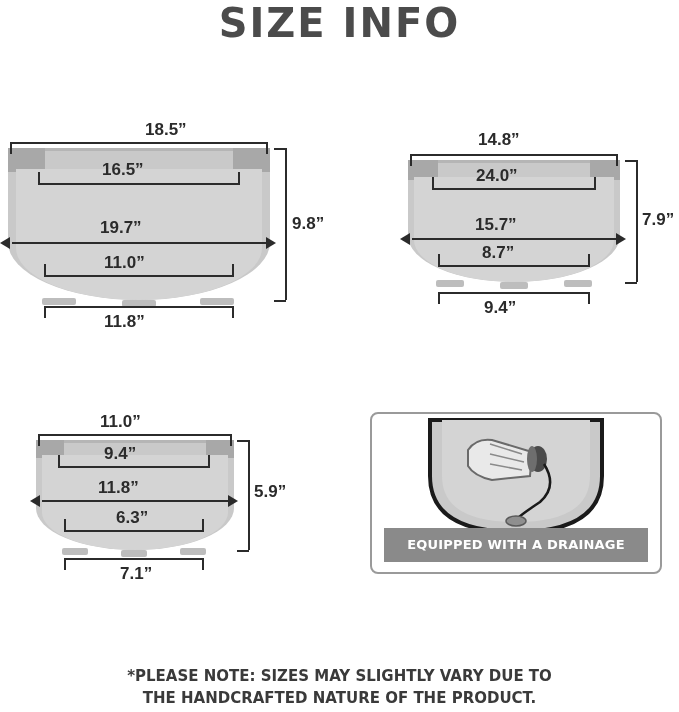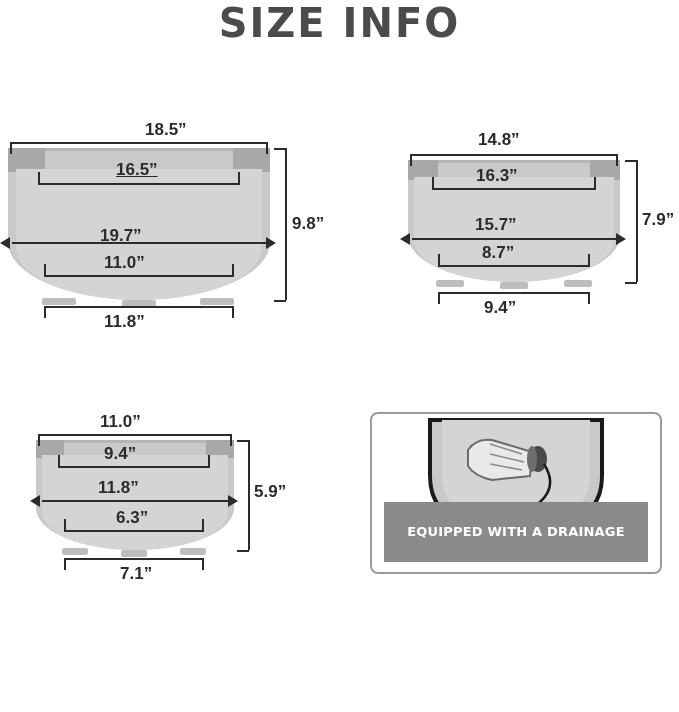--- a/index.html
+++ b/index.html
@@ -197,7 +197,7 @@
     <div class="dimline" style="left:38px; top:73px; width:202px;"></div>
     <div class="tick" style="left:38px; top:62px;"></div>
     <div class="tick" style="left:238px; top:62px;"></div>
-    <div class="dimlabel" style="left:116px; top:50px;text-decoration:underline;">16.5”</div>
+    <div class="dimlabel" style="left:102px; top:50px;">16.5”</div>
 
     <div class="dimline" style="left:12px; top:132px; width:254px;"></div>
     <div class="arrow left" style="left:0px; top:127px;"></div>

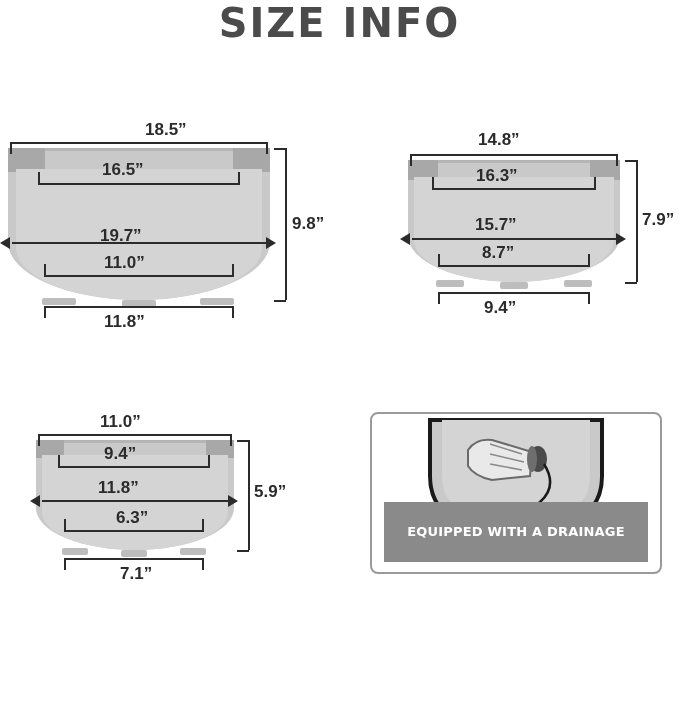--- a/index.html
+++ b/index.html
@@ -240,7 +240,7 @@
     <div class="dimline" style="left:52px; top:68px; width:164px;"></div>
     <div class="tick" style="left:52px; top:57px;"></div>
     <div class="tick" style="left:214px; top:57px;"></div>
-    <div class="dimlabel" style="left:96px; top:46px;">16.3”</div>
+    <div class="dimlabel" style="left:96px; top:46px;">24.0”</div>
 
     <div class="dimline" style="left:32px; top:118px; width:204px;"></div>
     <div class="arrow left" style="left:20px; top:113px;"></div>

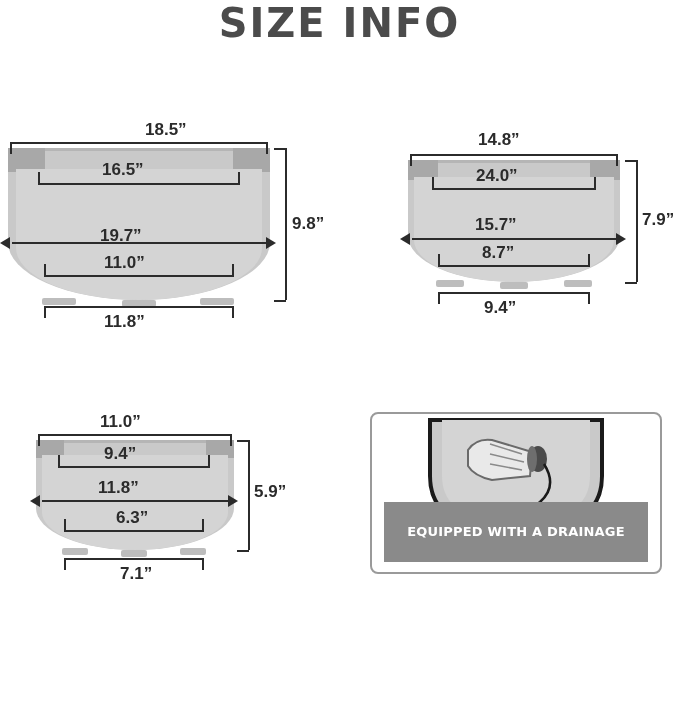--- a/index.html
+++ b/index.html
@@ -202,7 +202,7 @@
     <div class="dimline" style="left:12px; top:132px; width:254px;"></div>
     <div class="arrow left" style="left:0px; top:127px;"></div>
     <div class="arrow right" style="left:266px; top:127px;"></div>
-    <div class="dimlabel" style="left:100px; top:116px;text-decoration:underline;">19.7”</div>
+    <div class="dimlabel" style="left:100px; top:108px;">19.7”</div>
 
     <div class="dimline" style="left:44px; top:165px; width:190px;"></div>
     <div class="tick" style="left:44px; top:154px;"></div>

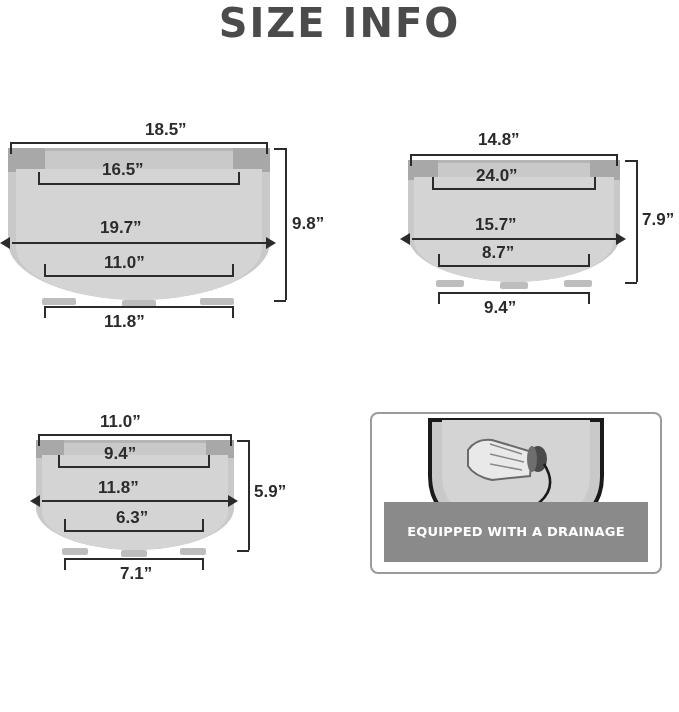--- a/index.html
+++ b/index.html
@@ -152,7 +152,7 @@
     font-size: 13px;
     font-weight: bold;
     line-height: 16px;
-    padding: 22px 0;
+    padding: 9px 0;
     letter-spacing: 0.2px;
     font-family: "DejaVu Sans", sans-serif;
   }

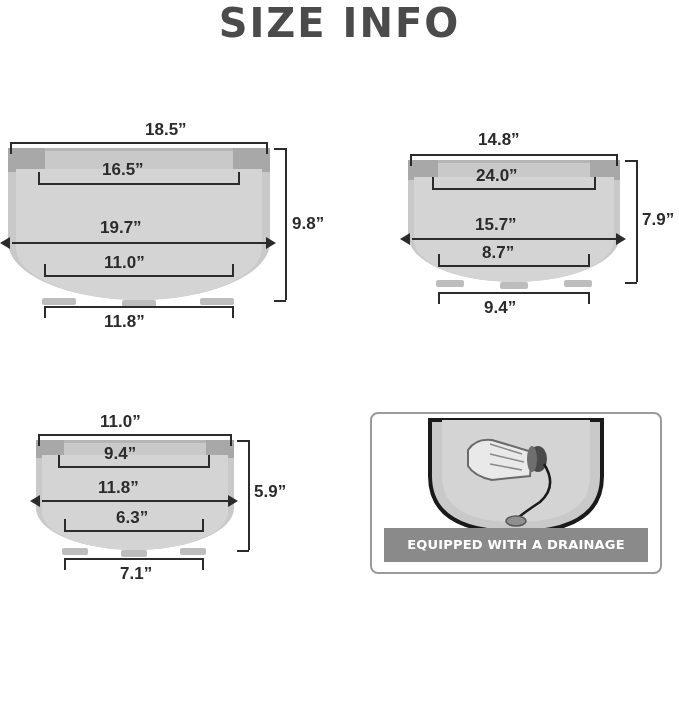--- a/index.html
+++ b/index.html
@@ -335,6 +335,10 @@
     </div>
   </div>
 
+  <div class="footnote">
+    <div>*PLEASE NOTE: SIZES MAY SLIGHTLY VARY DUE TO</div>
+    <div>THE HANDCRAFTED NATURE OF THE PRODUCT.</div>
+  </div>
 
 </div>
 

